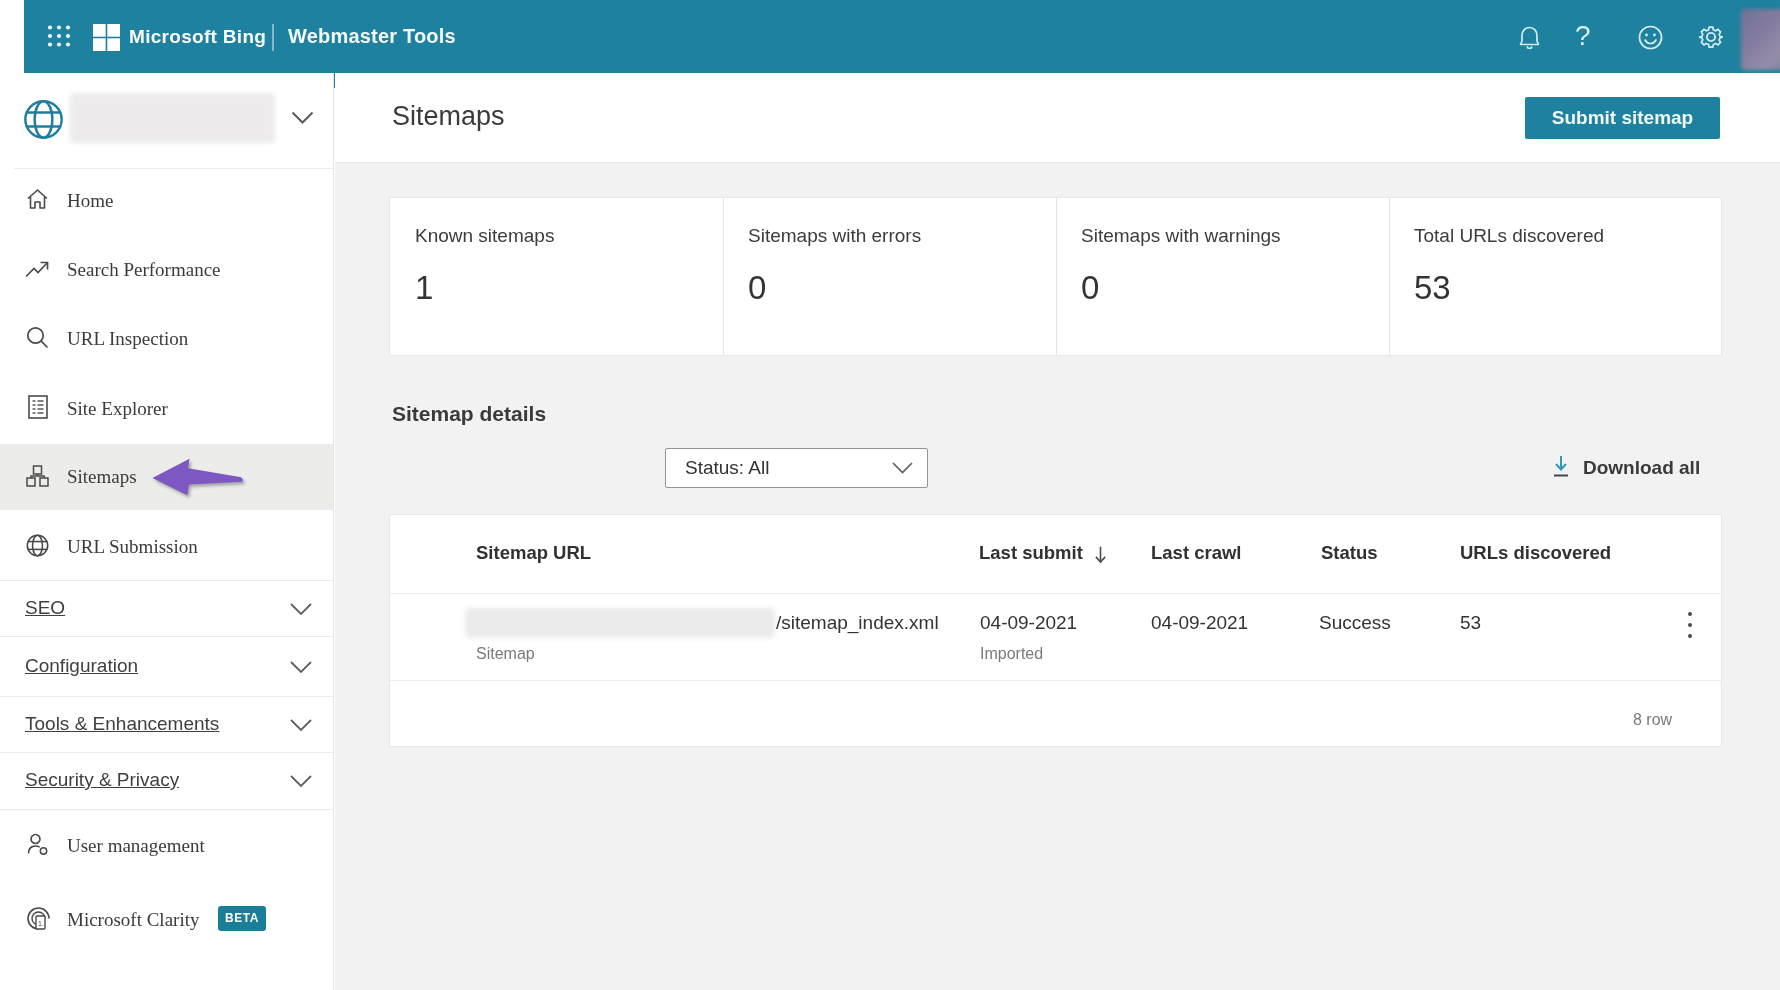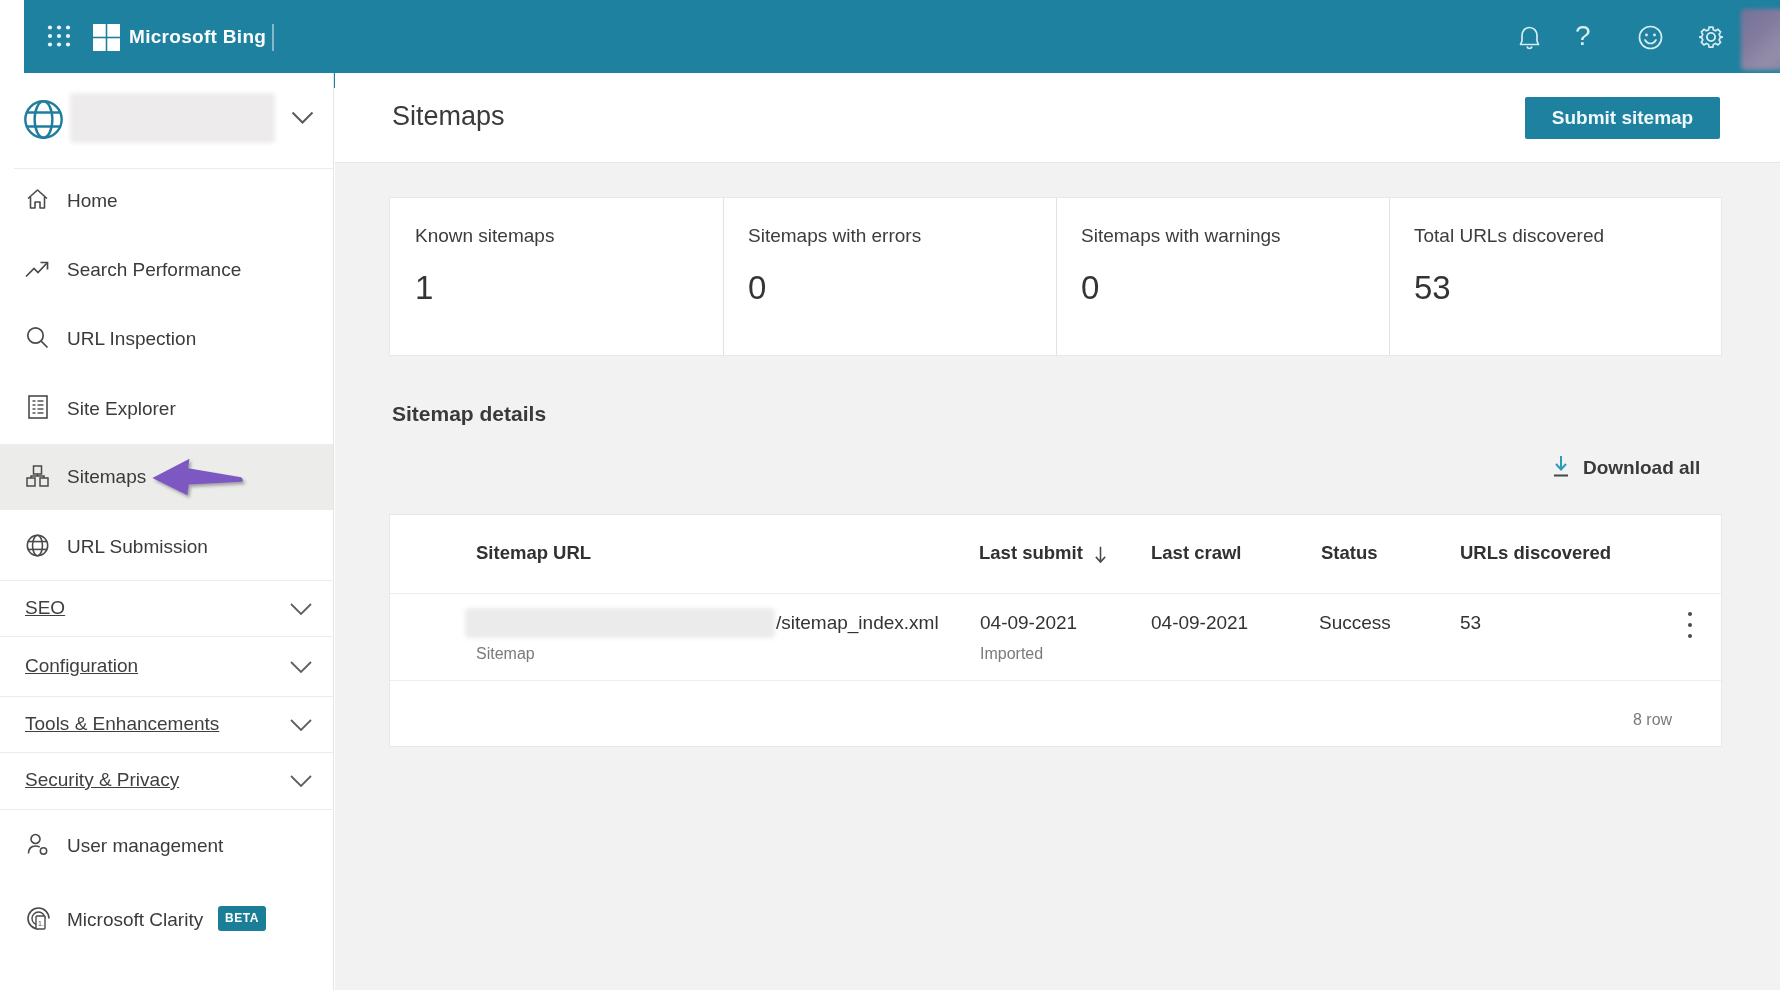--- a/index.html
+++ b/index.html
@@ -76,6 +76,7 @@
     </svg>
     <div class="brand">Microsoft Bing</div>
     <div class="vbar"></div>
+    <div class="brand2">Webmaster Tools</div>
 
     <svg class="abs" style="left:1494px;top:26px" width="23" height="24" viewBox="0 0 23 24">
       <path d="M11.5 1.5 C7 1.5 4 5 4 9.5 L4 15 L2.5 18.5 L20.5 18.5 L19 15 L19 9.5 C19 5 16 1.5 11.5 1.5 Z" fill="none" stroke="#d7ecf1" stroke-width="1.7" stroke-linejoin="round"></path>

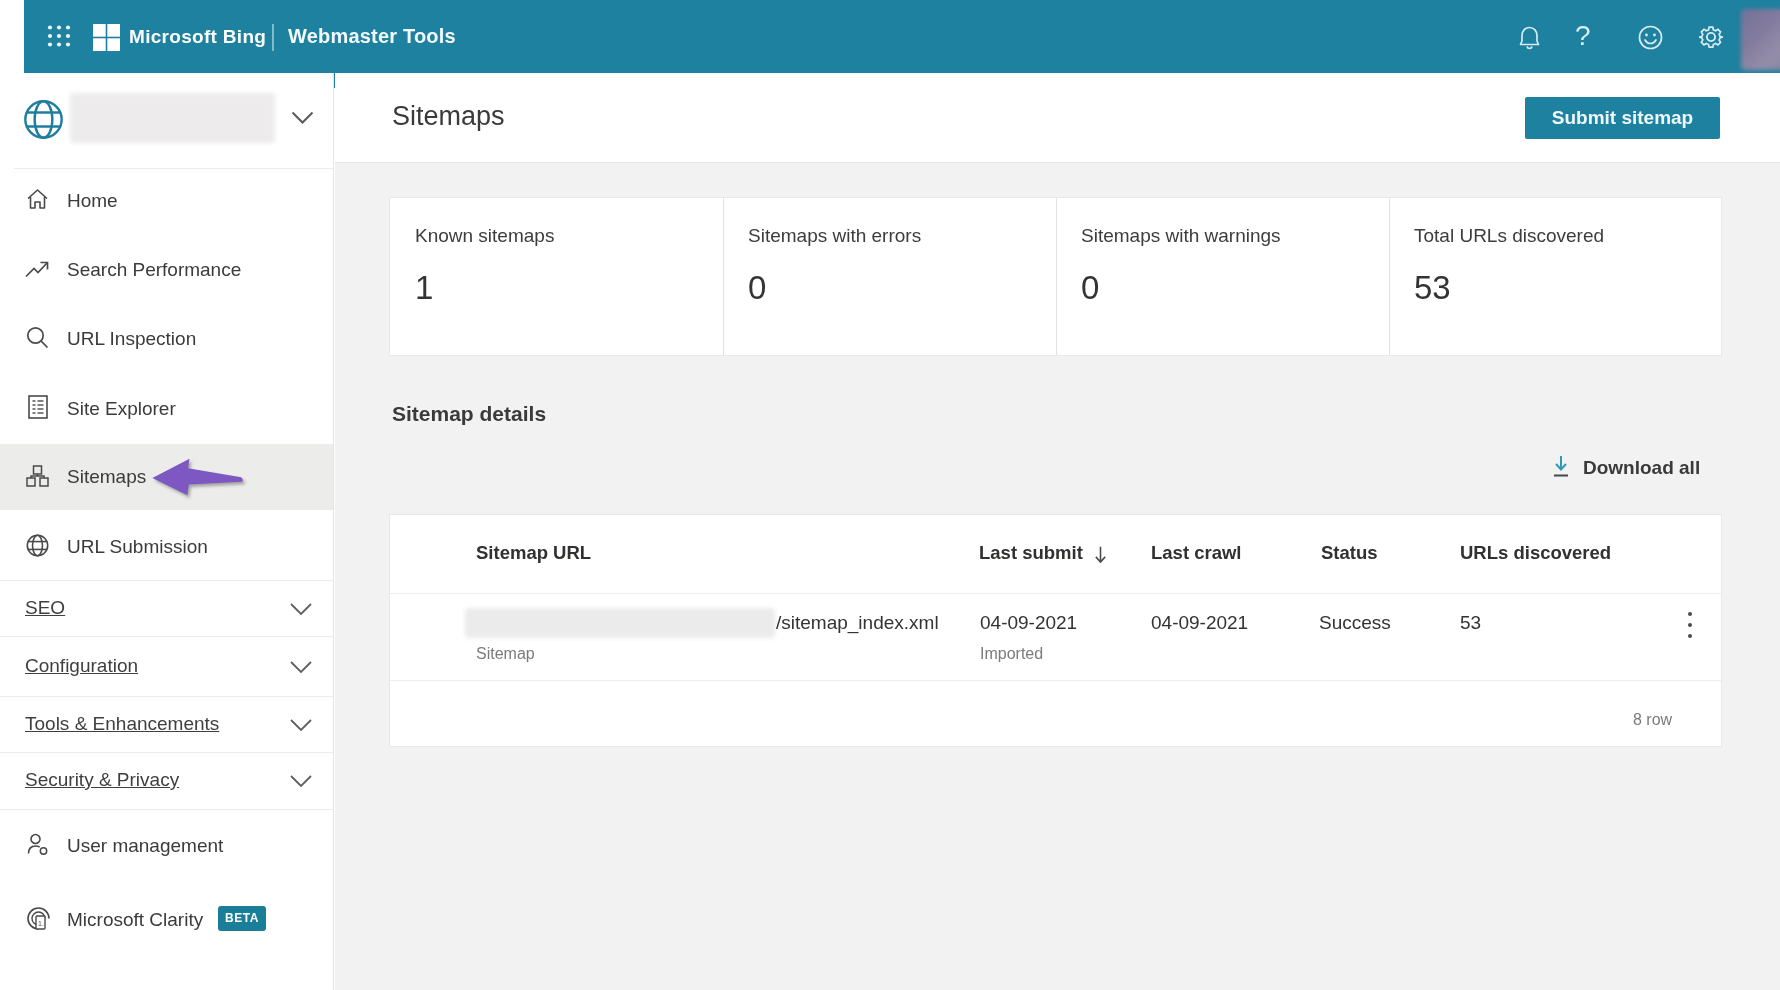--- a/index.html
+++ b/index.html
@@ -18,7 +18,7 @@
   
   #sidebar { position:absolute; left:0; top:73px; width:334px; height:917px; background:#fff; border-right:1px solid #e4e4e4; }
   .sep { position:absolute; left:0; width:334px; height:1px; background:#ebebeb; }
-  .navtext { position:absolute; left:67px; font-size:19px; color:#3b3b3b; white-space:nowrap; }
+  .navtext { position:absolute; left:67px; font-size:19px; color:#3b3b3b; white-space:nowrap;font-family:Liberation Serif, serif; }
   .grouptext { position:absolute; left:25px; font-size:19px; color:#3f3f3f; white-space:nowrap;text-decoration:underline; }
   .navicon { position:absolute; left:25px; }
   .chev { position:absolute; left:290px; }

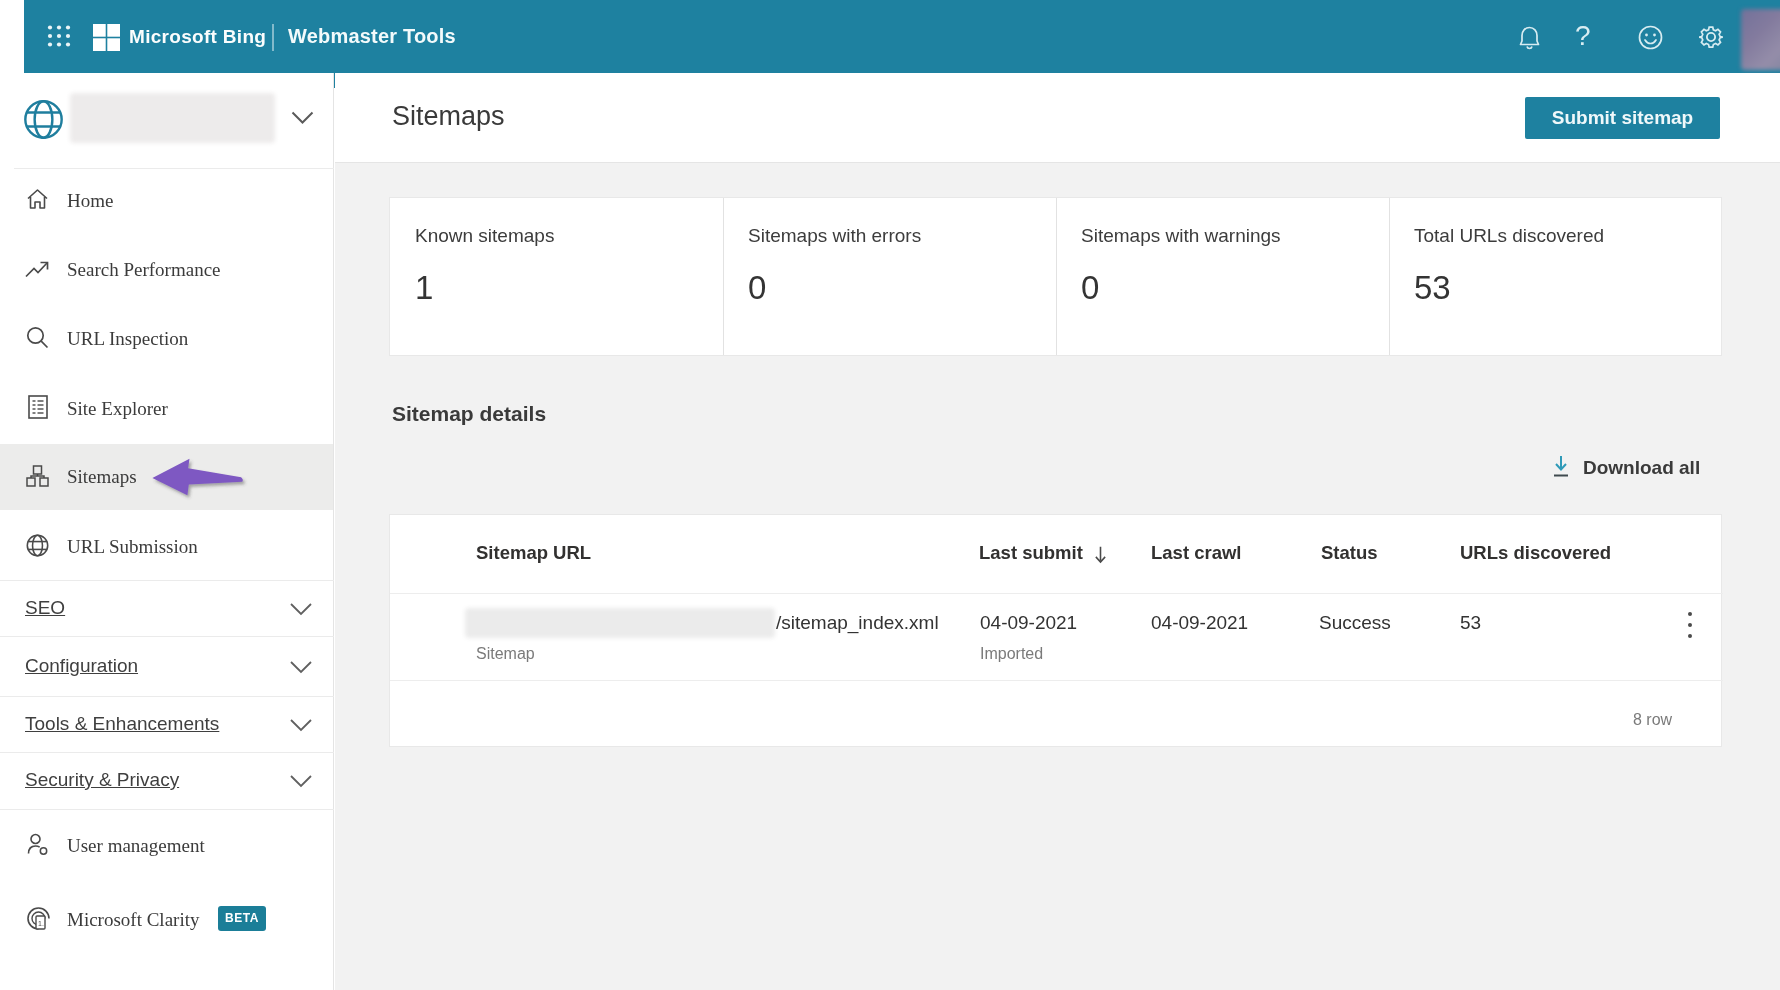--- a/index.html
+++ b/index.html
@@ -234,6 +234,12 @@
 
     <div id="details-h">Sitemap details</div>
 
+    <div class="dd" style="left:330px;width:263px">
+        <span>Status: All</span>
+      <svg class="abs" style="left:226px;top:13px" width="21" height="12" viewBox="0 0 21 12">
+          <path d="M1 1 L10.5 10.5 L20 1" fill="none" stroke="#606060" stroke-width="1.7"></path>
+        </svg>
+    </div>
 
     <svg class="abs" style="left:1218px;top:382px" width="16" height="23" viewBox="0 0 16 23">
       <path d="M8 1 L8 13 M3 9 L8 14.5 L13 9" fill="none" stroke="#2f9ab8" stroke-width="2"></path>

